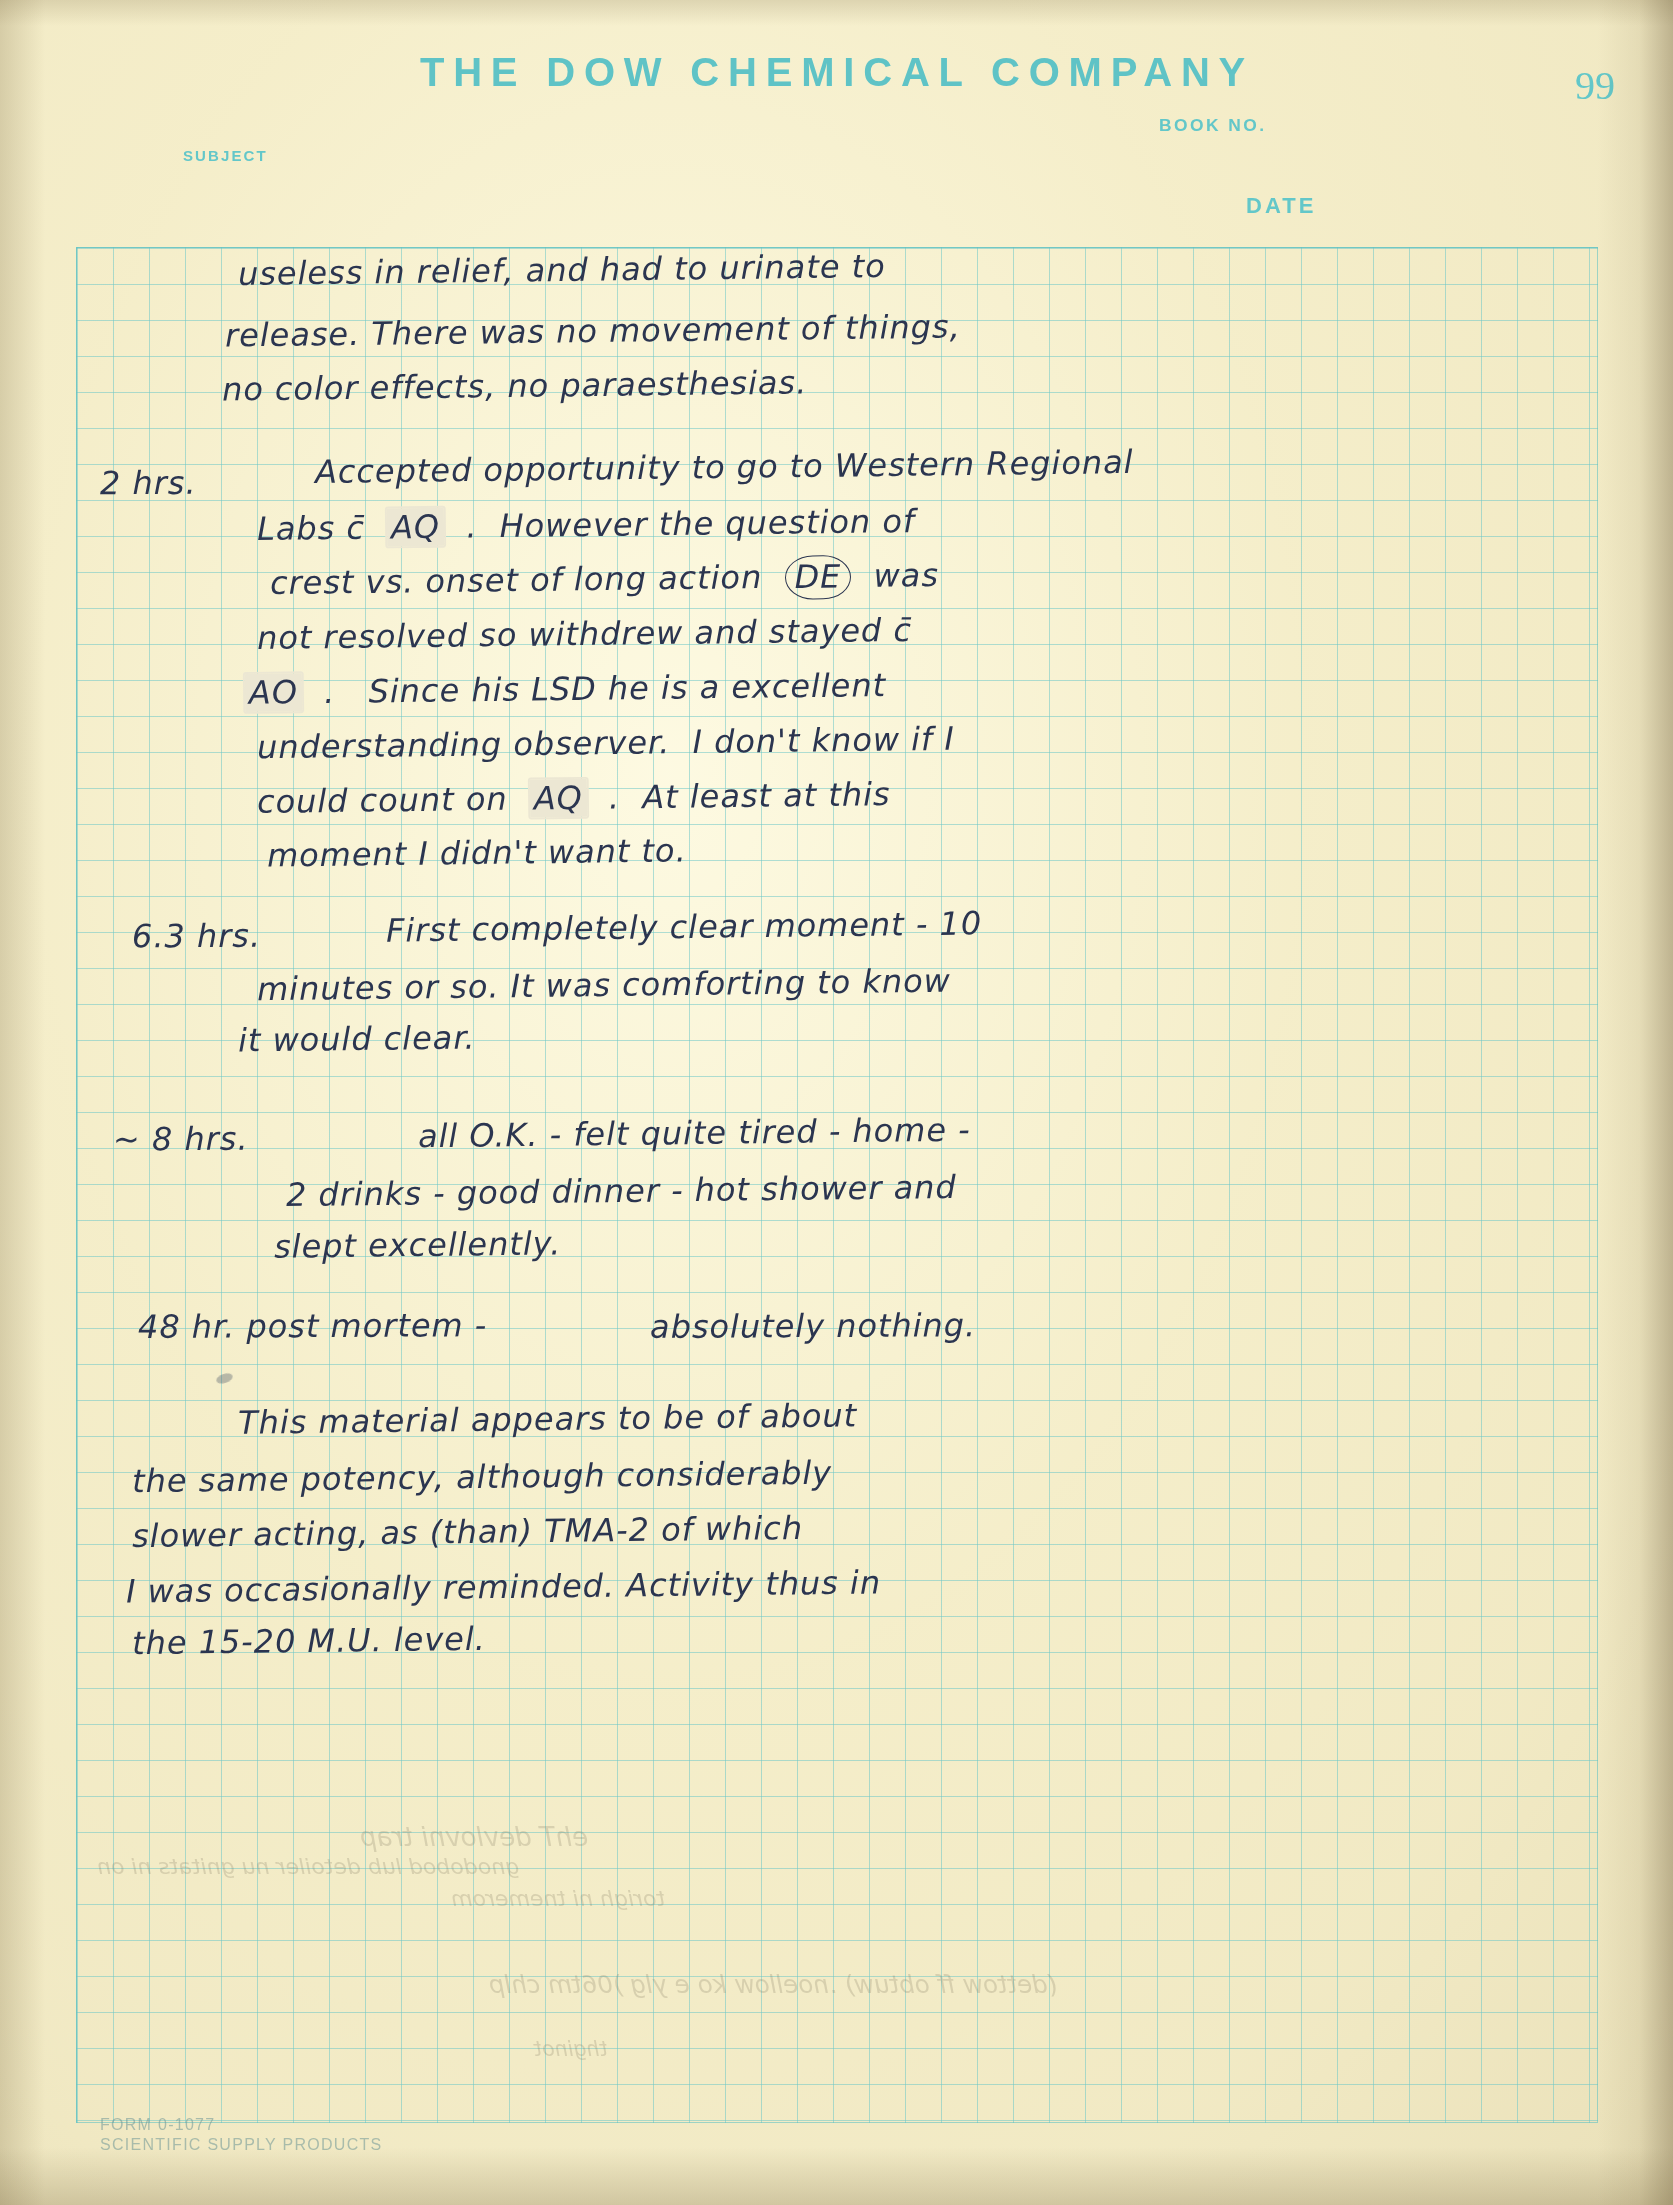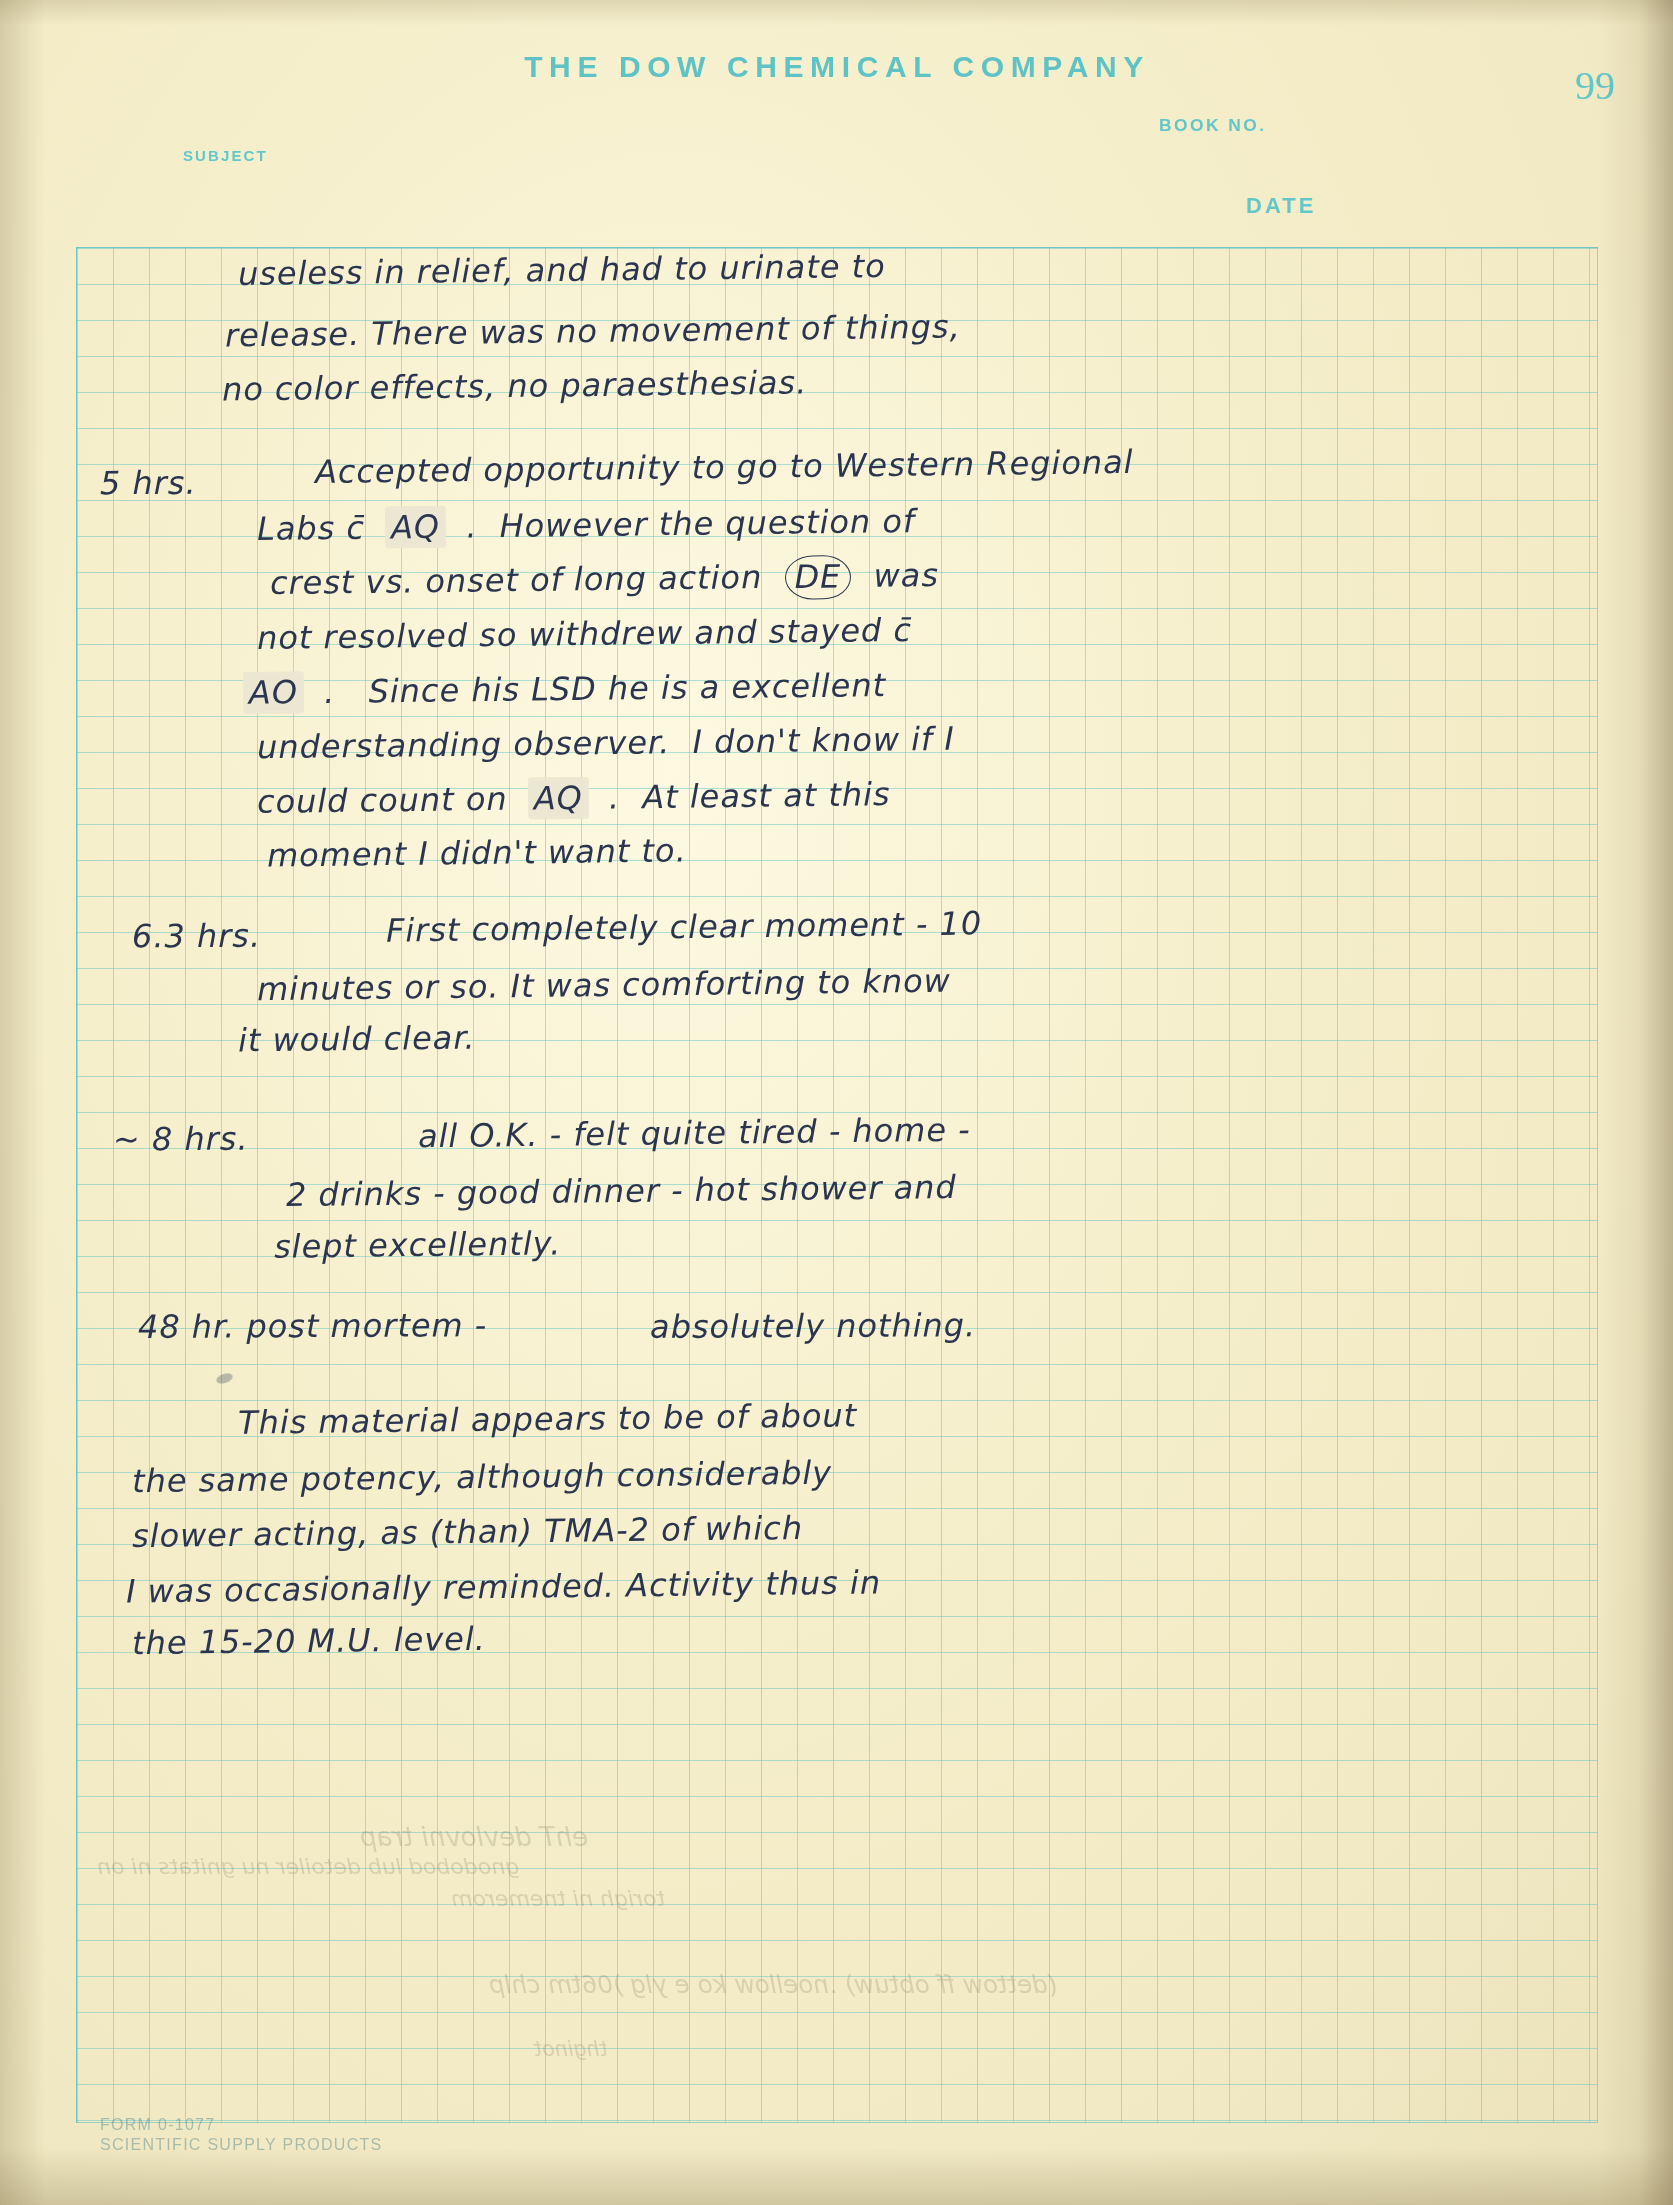--- a/index.html
+++ b/index.html
@@ -60,7 +60,7 @@
     top: 50px;
     left: 0; right: 0;
     text-align: center;
-    font-size: 30px;
+    font-size: 40px;
     letter-spacing: 0.22em;
     color: #5fc3c6;
   }

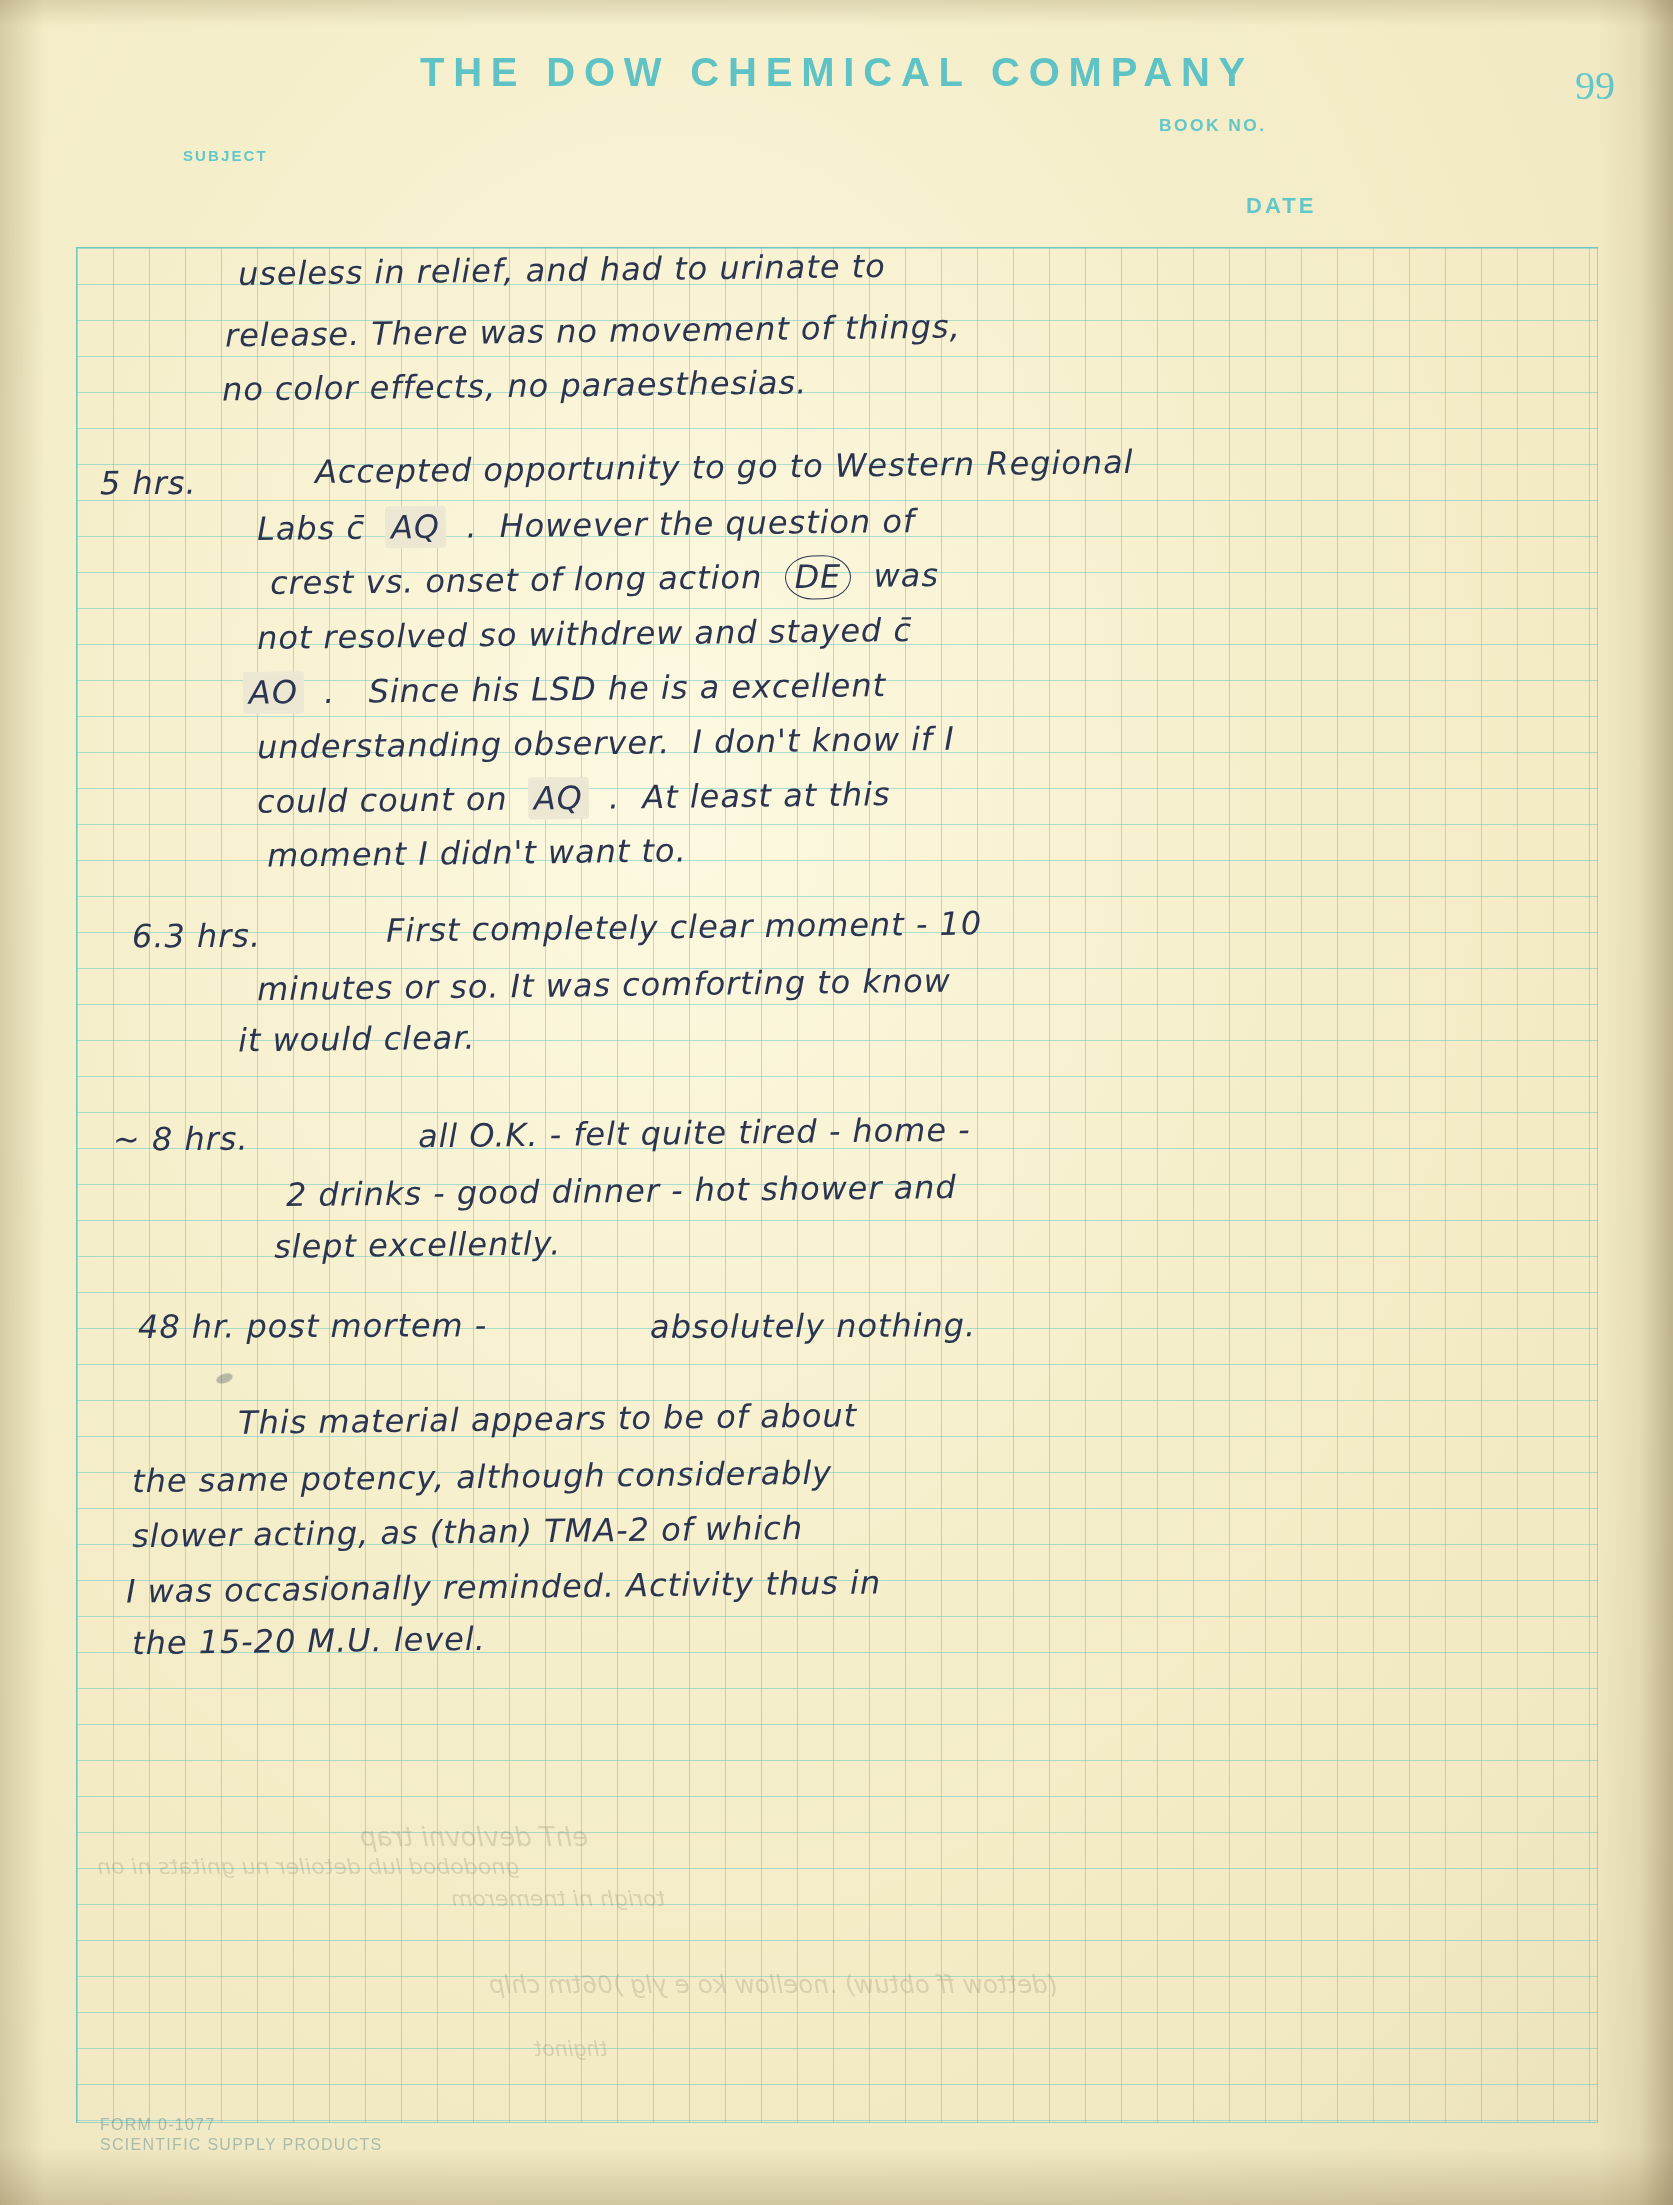--- a/index.html
+++ b/index.html
@@ -201,7 +201,7 @@
   </div>
 
   <div class="hw-blk">
-    <div class="hw-line slant0" style="left:100px; top:467px; position:absolute;">5 hrs.</div>
+    <div class="hw-line slant0" style="left:100px; top:467px; position:absolute;">2 hrs.</div>
 
     <div class="hw-line slant2" style="left:315px; top:451px; position:absolute;">Accepted opportunity to go to Western Regional</div>
     <div class="hw-line slant2" style="left:257px; top:509px; position:absolute;">Labs c̄ &nbsp;<span class="redact">AQ</span>&nbsp; .&nbsp; However the question of</div>

